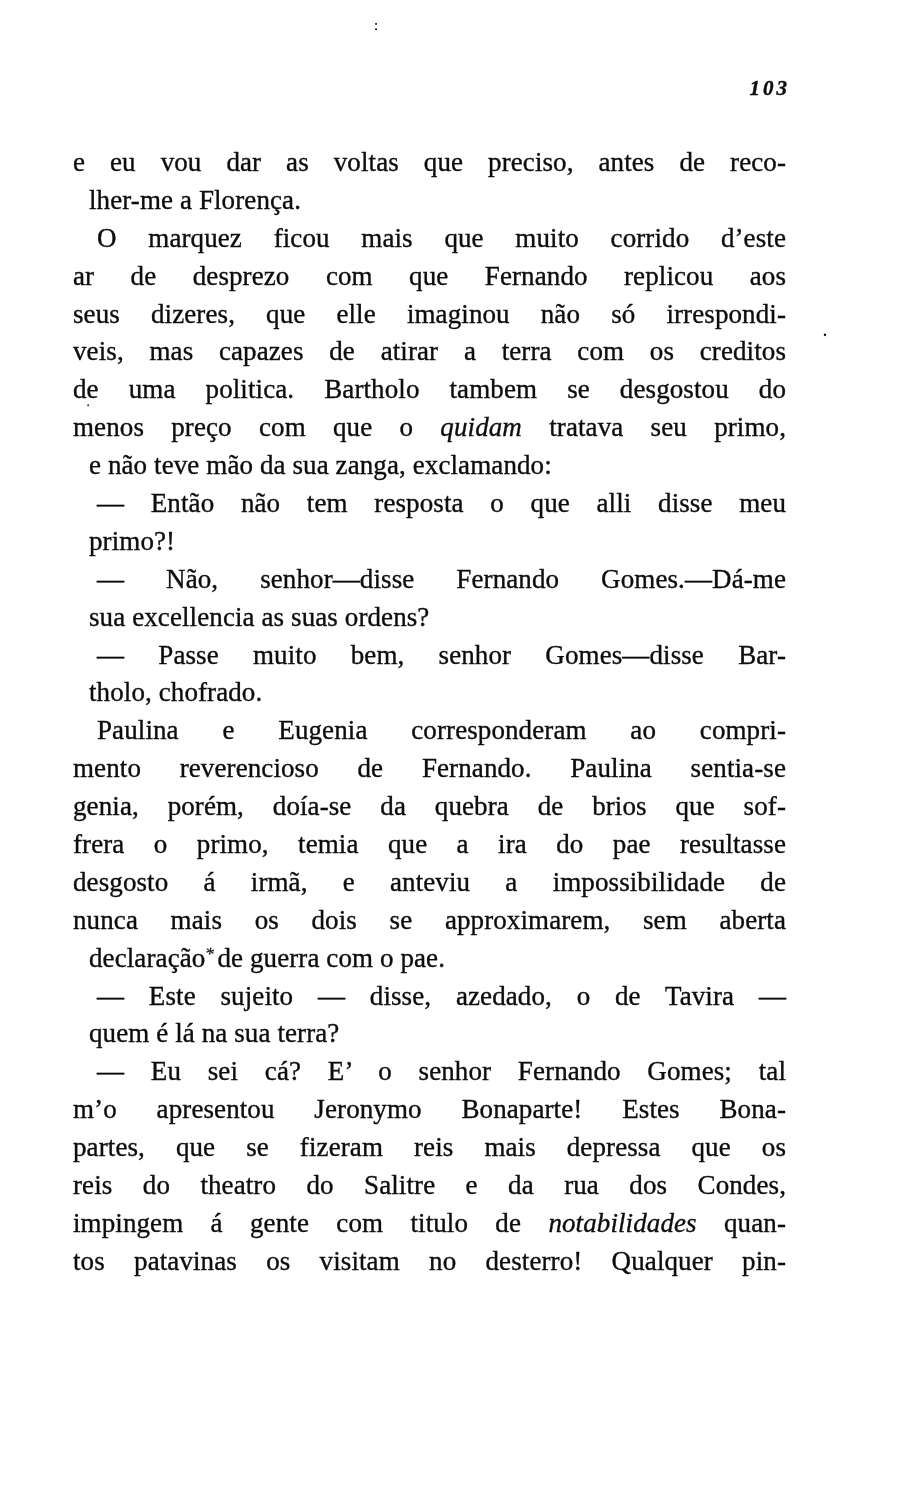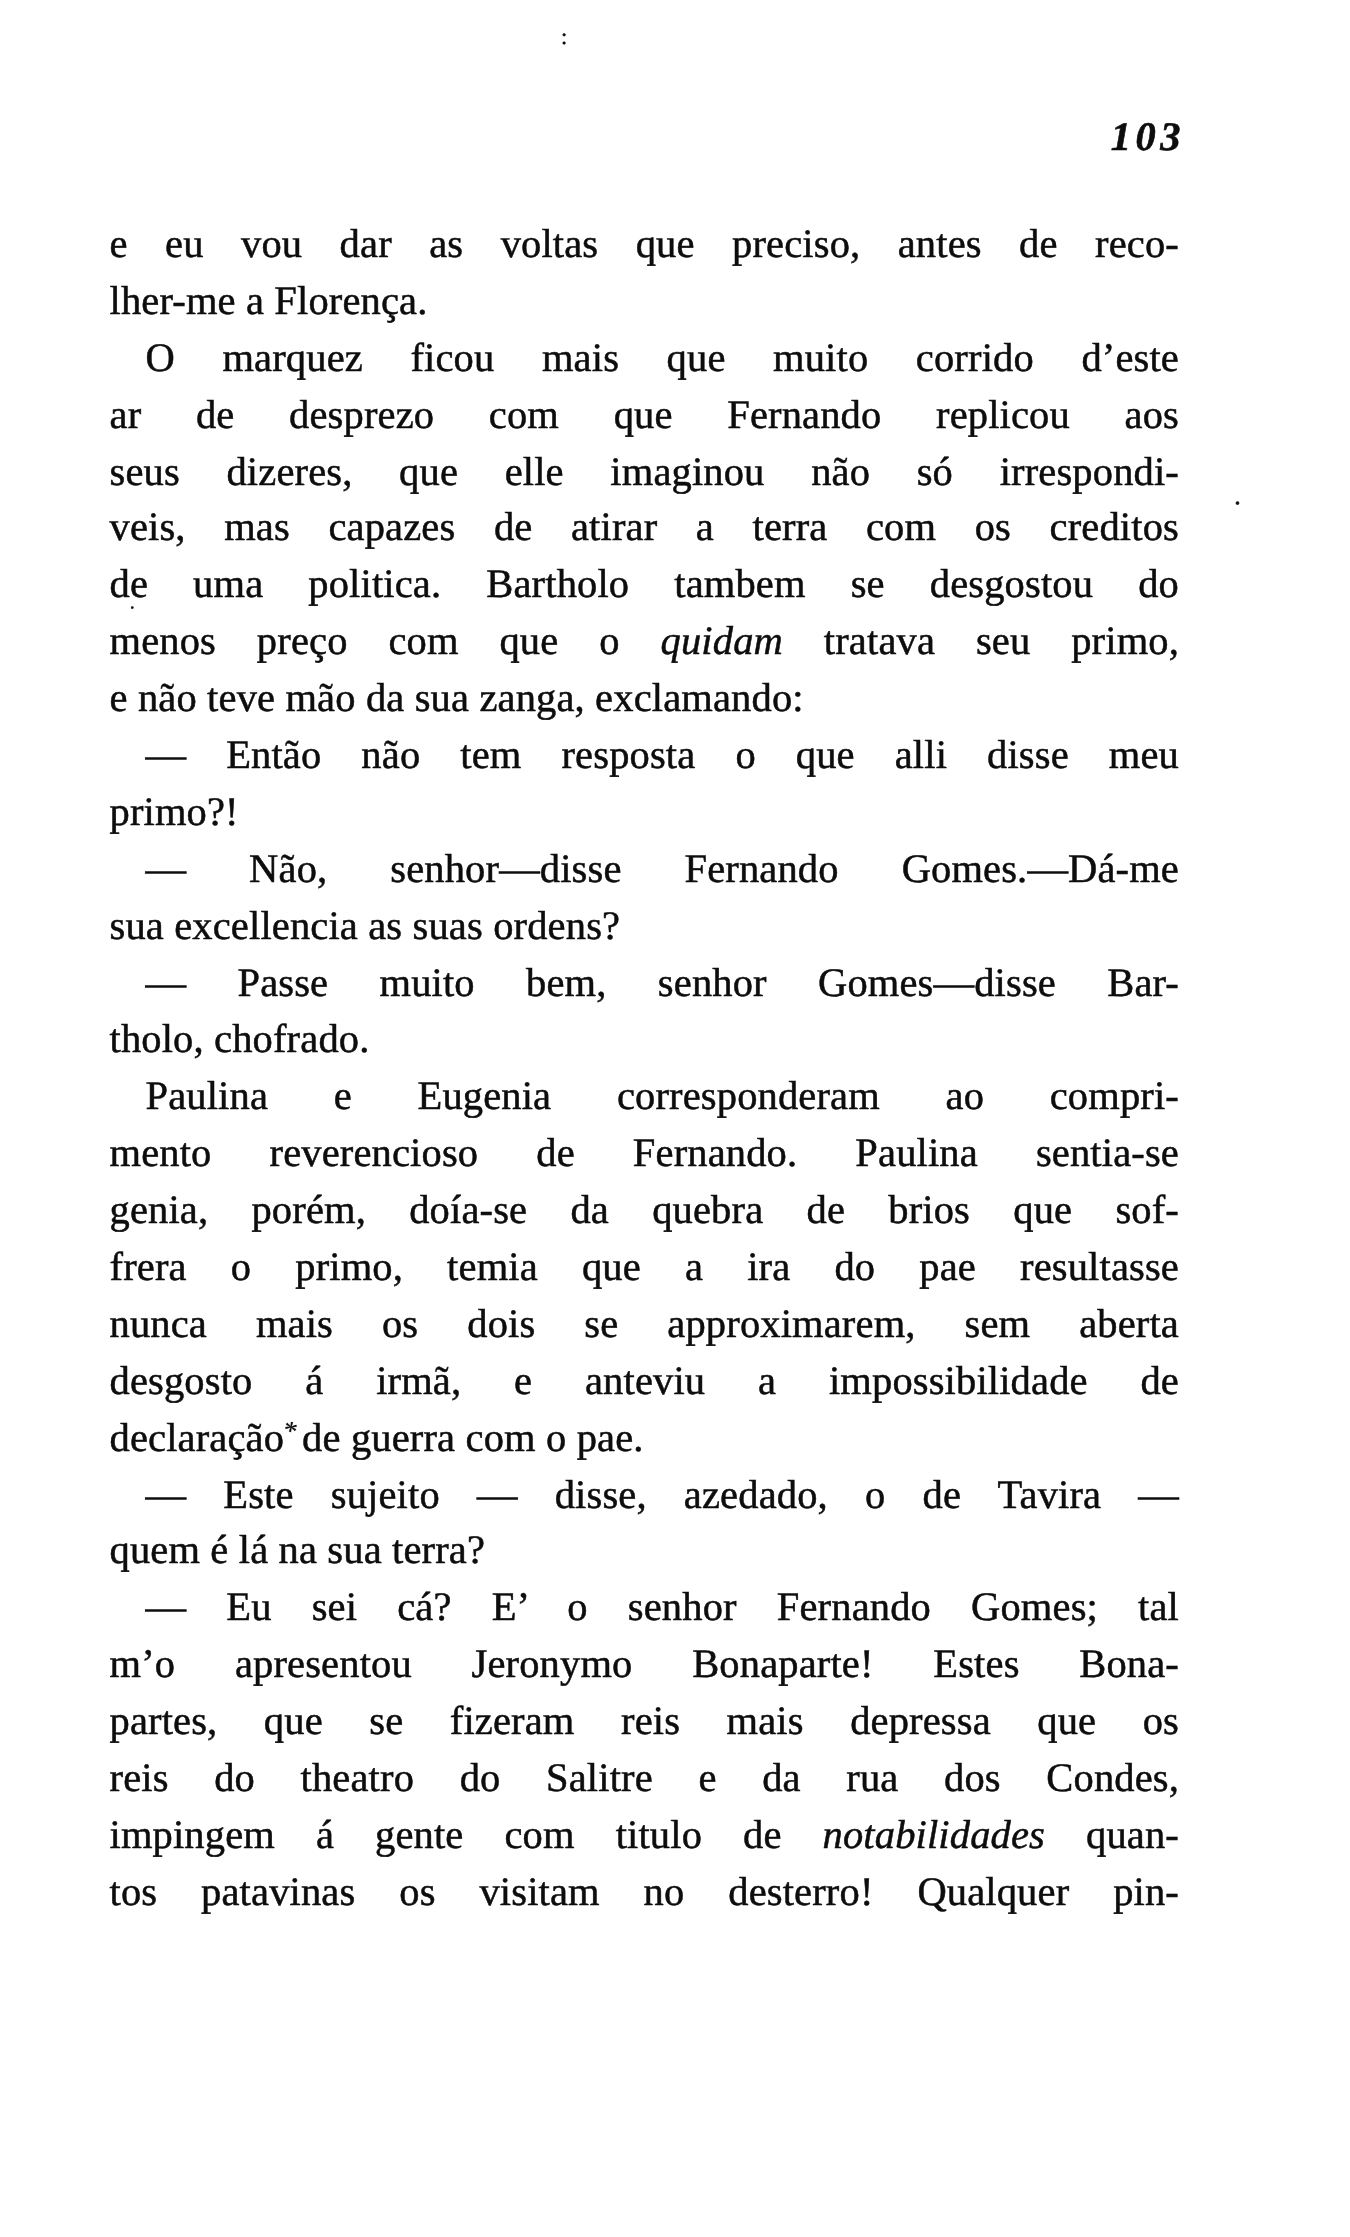--- a/index.html
+++ b/index.html
@@ -30,7 +30,7 @@
     right: 110px;
     font-style: italic;
     font-weight: 700;
-    font-size: 27px;
+    font-size: 21px;
     letter-spacing: 3px;
     -webkit-text-stroke: 0.4px currentColor;
   }

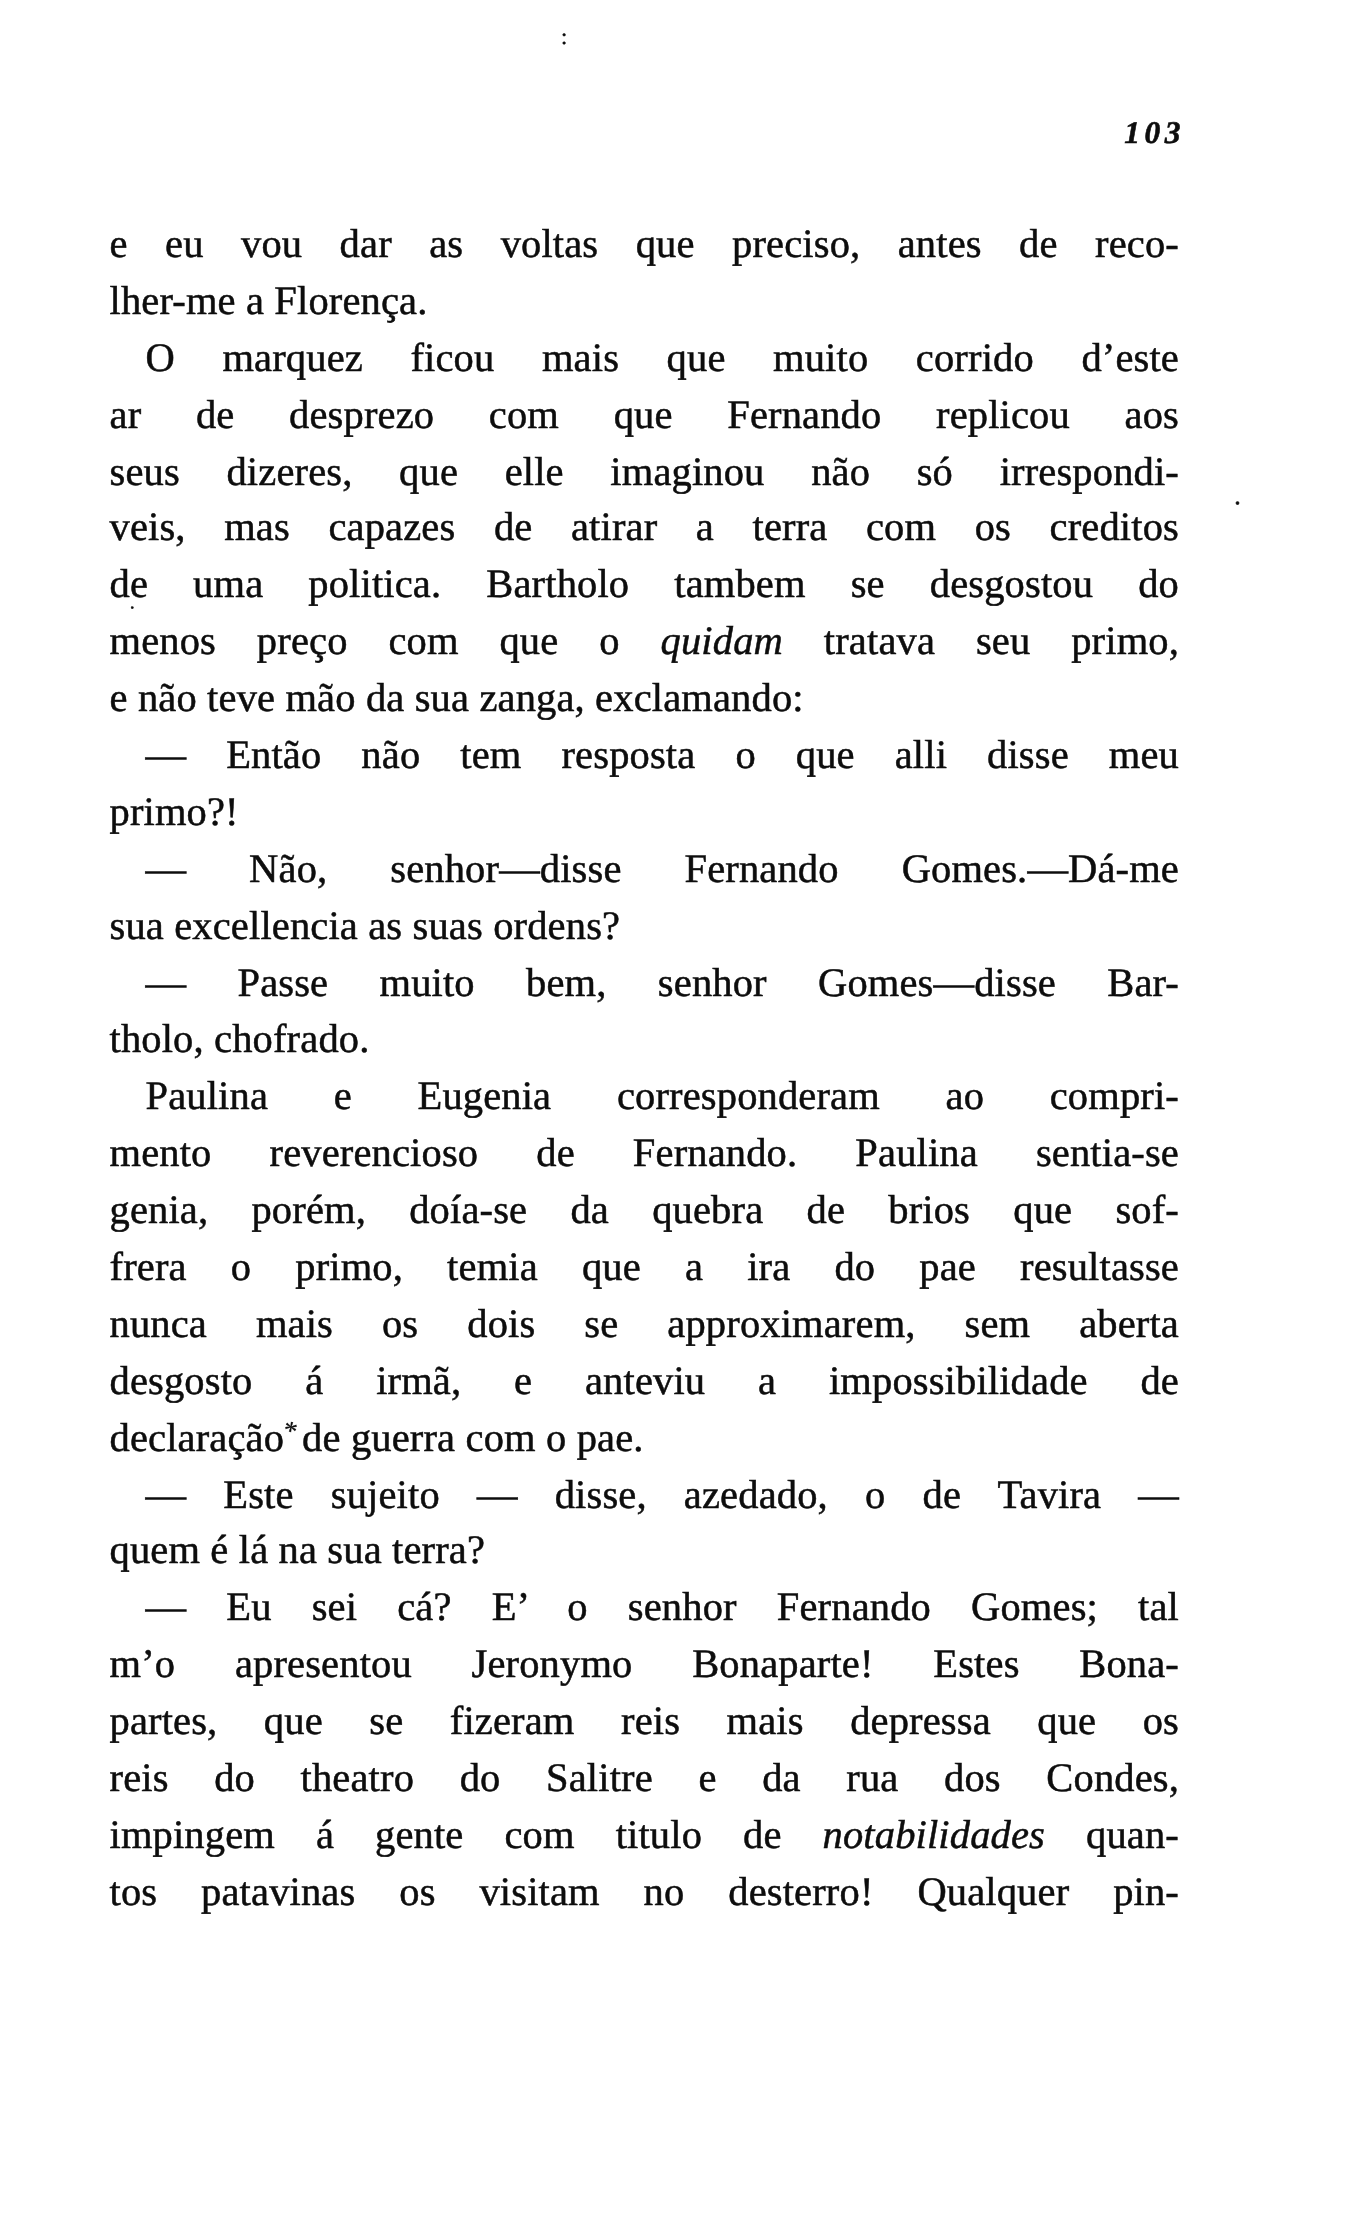--- a/index.html
+++ b/index.html
@@ -51,7 +51,7 @@
     text-align-last: justify;
     overflow: visible;
   }
-  .line.last { text-align-last: left; }
+  .line.last { text-align-last: left; margin-left: 16px; }
   .paragraph .line.first { text-indent: 24px; }
   .line em { font-style: italic; margin-top: 44px; }
   .smudge {

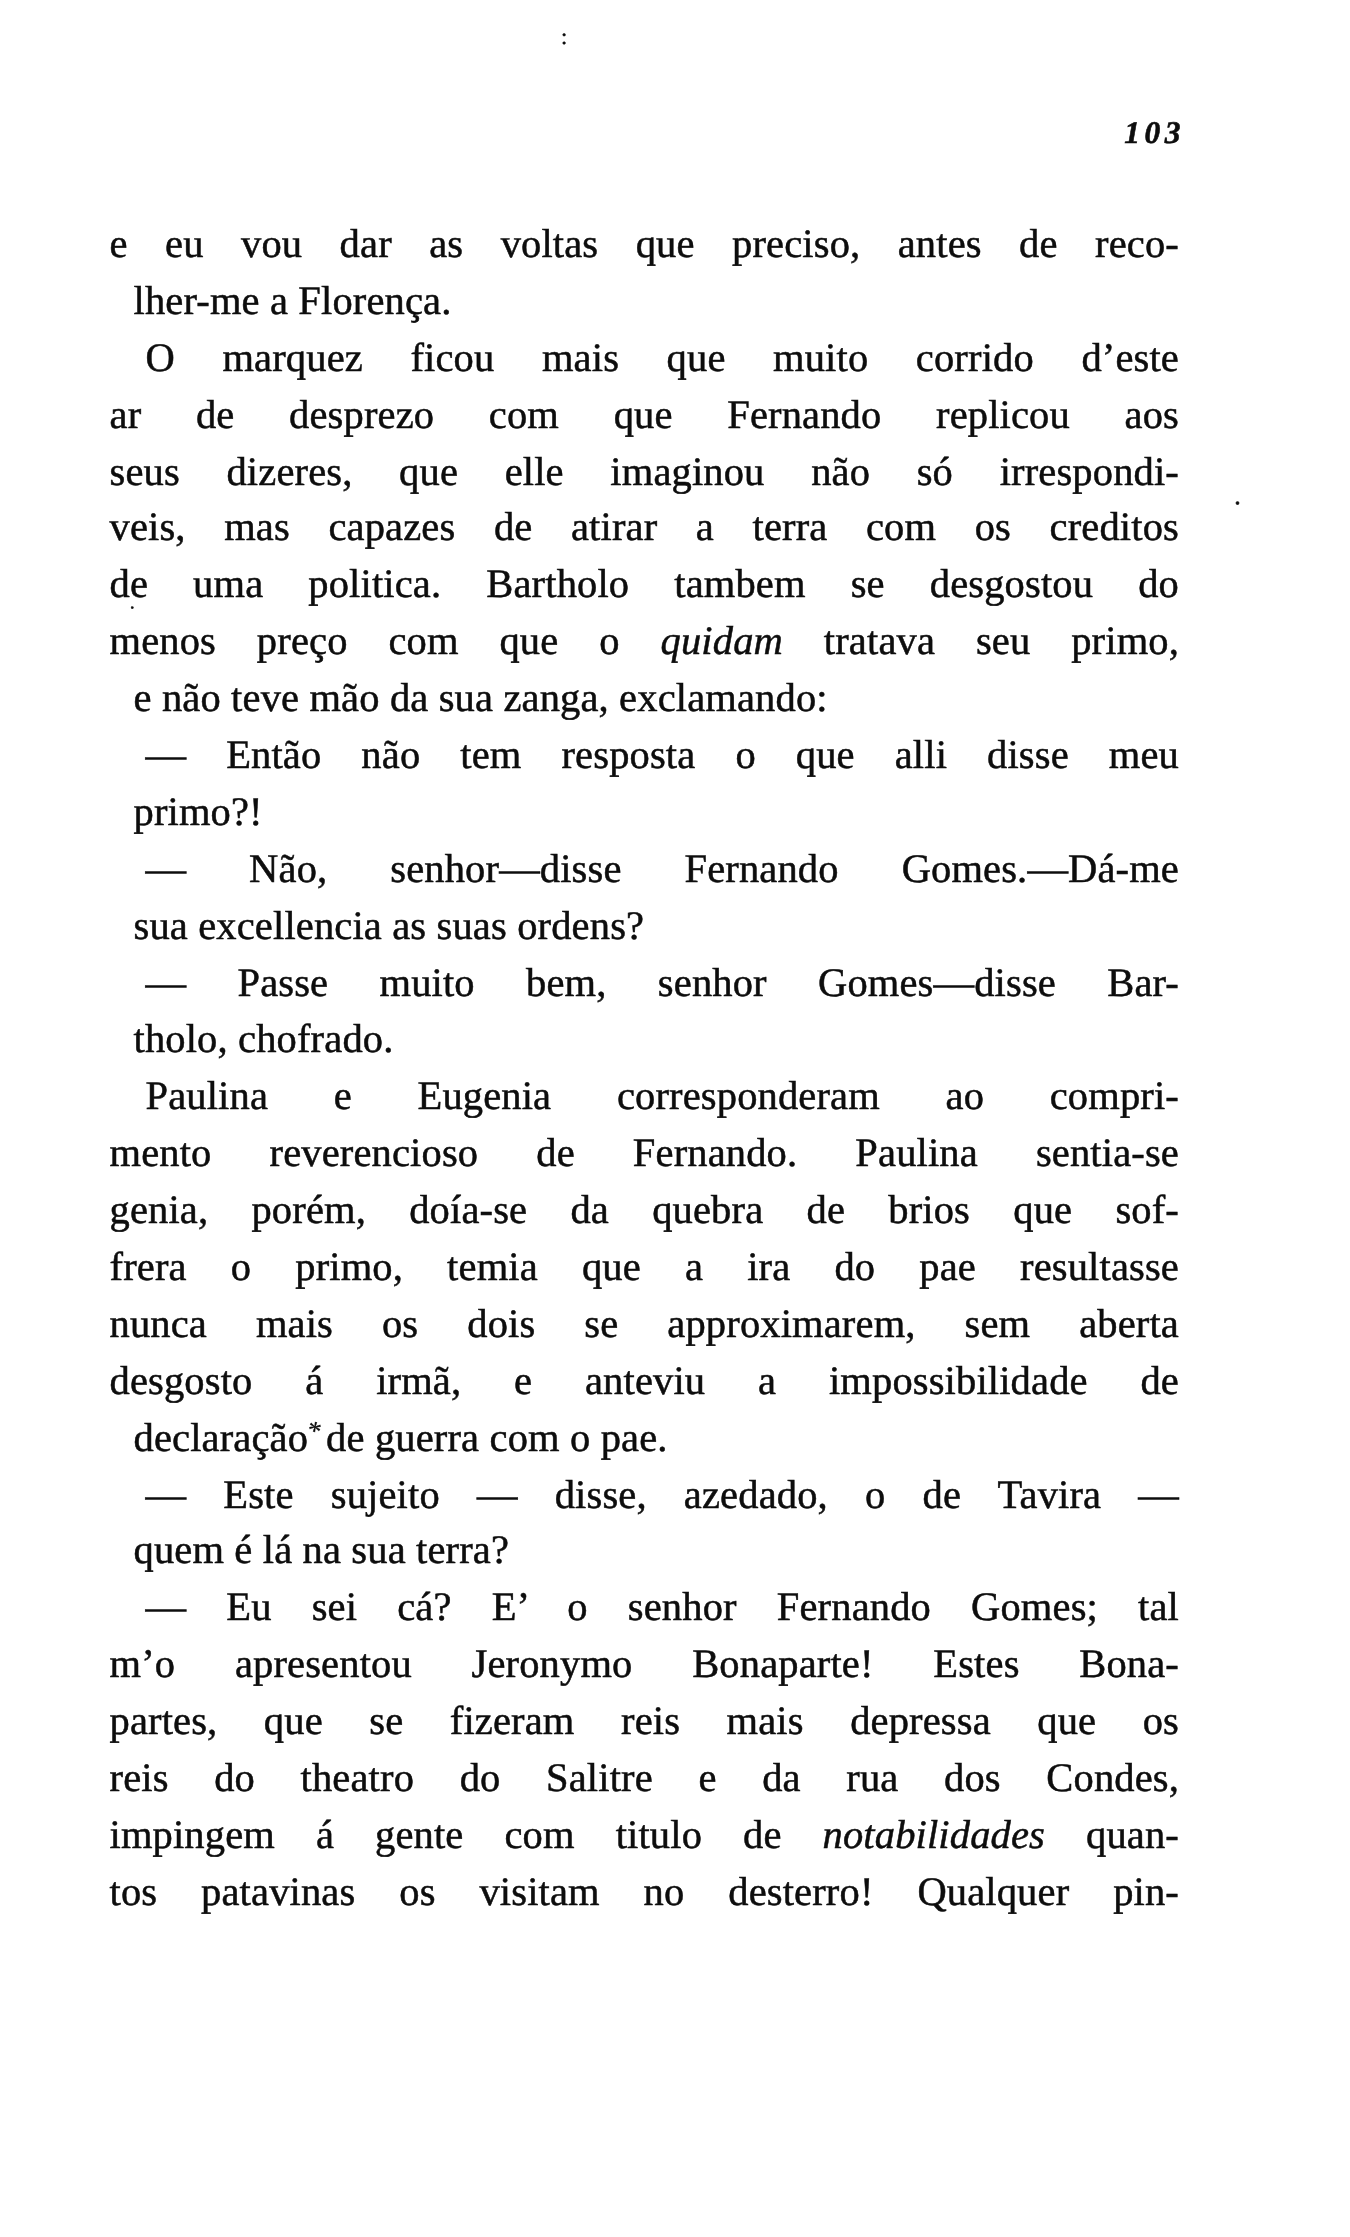--- a/index.html
+++ b/index.html
@@ -105,8 +105,8 @@
         <div class="line"><span>mento reverencioso de Fernando. Paulina sentia-se</span></div>
         <div class="line"><span>genia, porém, doía-se da quebra de brios que sof-</span></div>
         <div class="line"><span>frera o primo, temia que a ira do pae resultasse</span></div>
+        <div class="line"><span>desgosto á irmã, e anteviu a impossibilidade de</span></div>
         <div class="line"><span>nunca mais os dois se approximarem, sem aberta</span></div>
-        <div class="line"><span>desgosto á irmã, e anteviu a impossibilidade de</span></div>
         <div class="line last"><span>declaração</span><span class="smudge">*</span><span>de guerra com o pae.</span></div>
       </div>
       <div class="paragraph">

